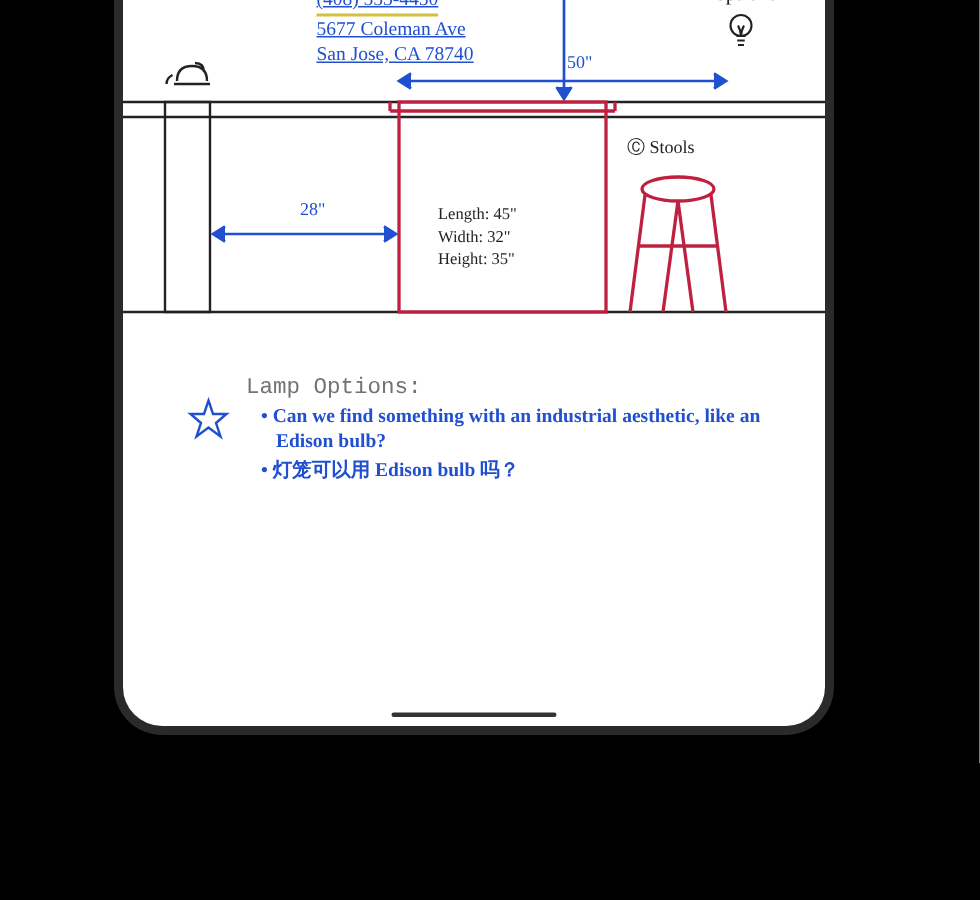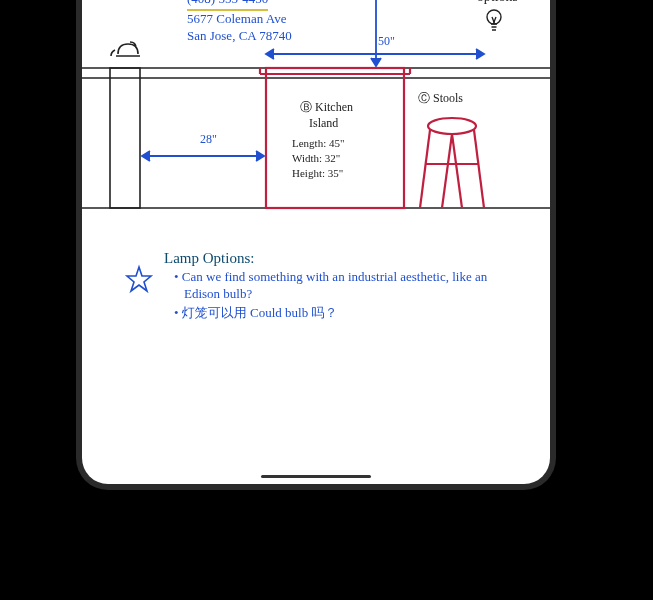--- a/index.html
+++ b/index.html
@@ -57,7 +57,9 @@
       padding-bottom: 1px;
     }
     .underline-blue {
+      text-decoration: underline;
       text-decoration-color: #2050d0;
+      margin-left: 24px;
     }
     .header-info {
       position: absolute;

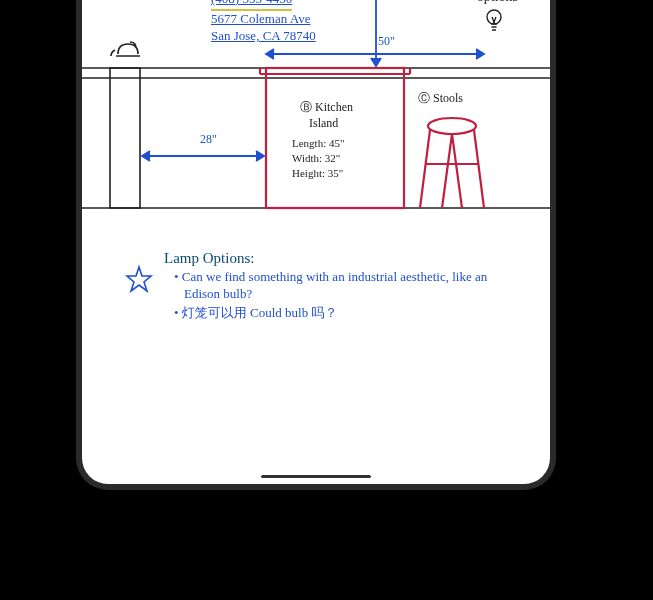--- a/index.html
+++ b/index.html
@@ -213,11 +213,6 @@
       <div class="dim50 hand blue">50"</div>
       <div class="dim28 hand blue">28"</div>
 
-      <div class="island-text hand black">
-        <span>Ⓑ</span>
-        <span>Kitchen</span><br>
-        &nbsp;&nbsp;&nbsp;<span>Island</span>
-      </div>
 
       <div class="island-dims hand black">
         <div>Length: 45"</div>

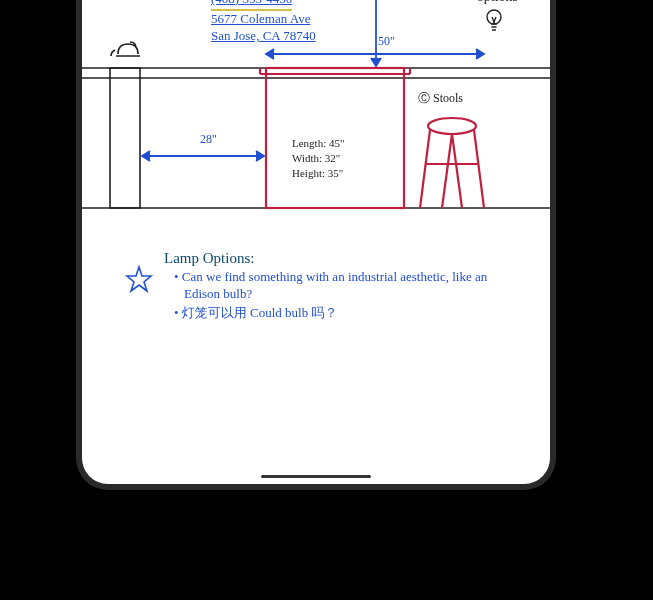--- a/index.html
+++ b/index.html
@@ -49,7 +49,7 @@
       line-height: 1.3;
     }
     .blue { color: #2050d0; }
-    .red { color: #0c4a6e; }
+    .red { color: #737373; font-family: Liberation Mono, monospace; }
     .black { color: #222; }
     .underline-yellow {
       display: inline-block;

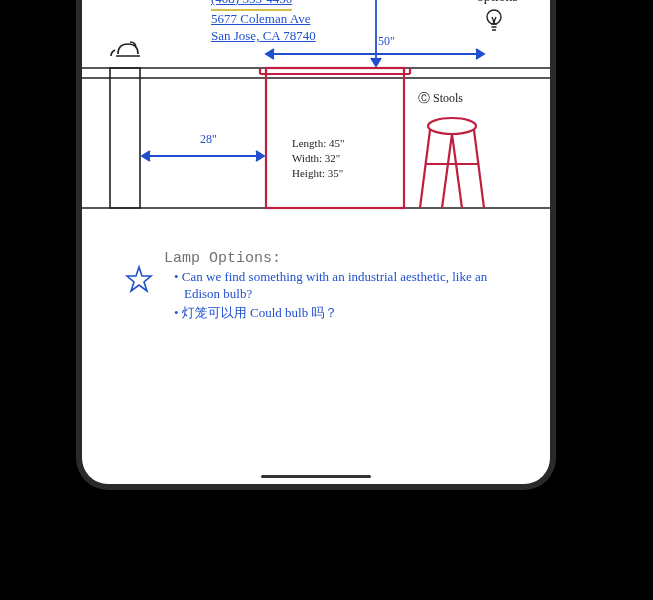--- a/index.html
+++ b/index.html
@@ -134,6 +134,7 @@
       margin-bottom: 2px;
       padding-left: 10px;
       text-indent: -10px;
+      font-weight: bold;
     }
     .star {
       position: absolute;

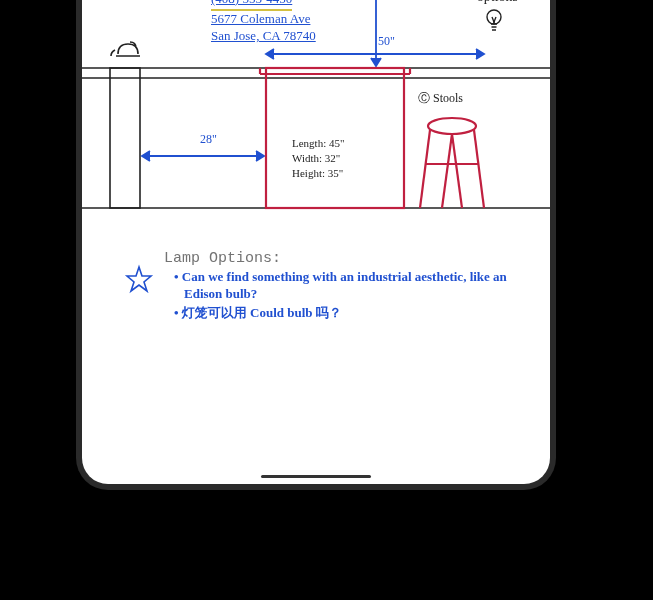--- a/index.html
+++ b/index.html
@@ -234,7 +234,7 @@
 
       <div class="bullets hand blue">
         <div class="bullet">• Can we find something with an industrial aesthetic, like an Edison bulb?</div>
-        <div class="bullet">• 灯笼可以用 Could bulb 吗？</div>
+        <div class="bullet">• 灯笼可以用 Edison bulb 吗？</div>
       </div>
 
     </div>

